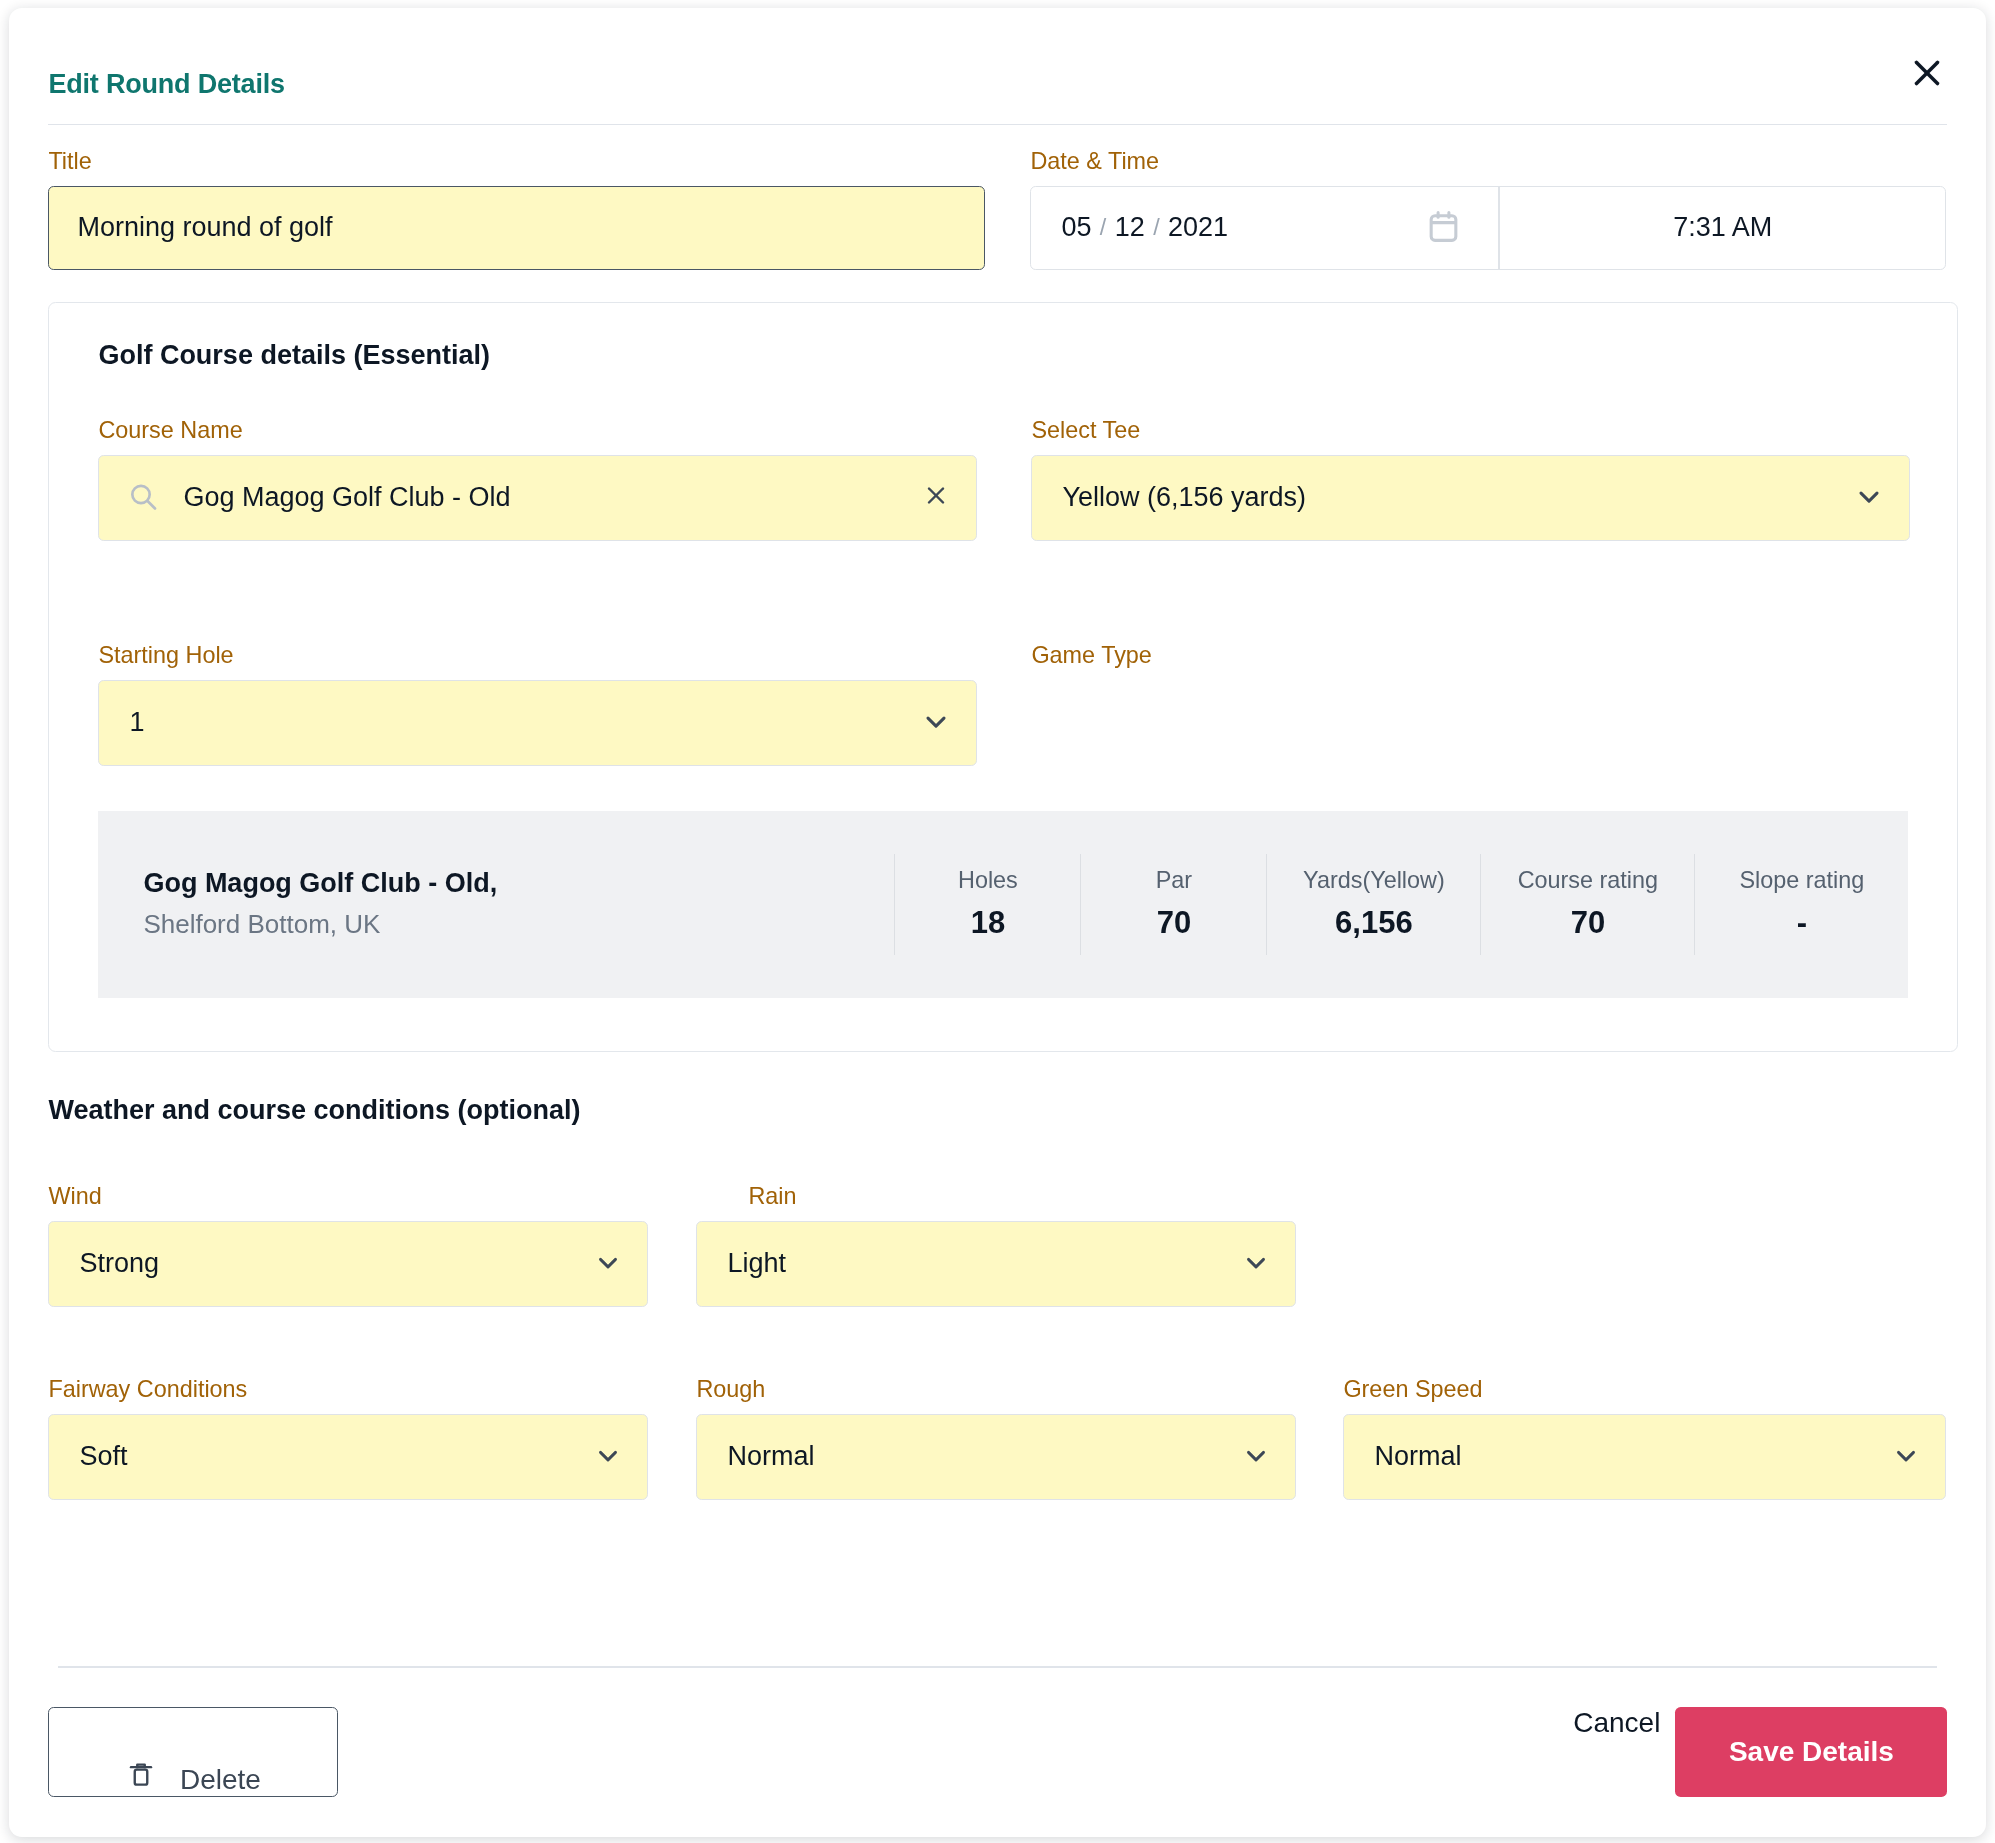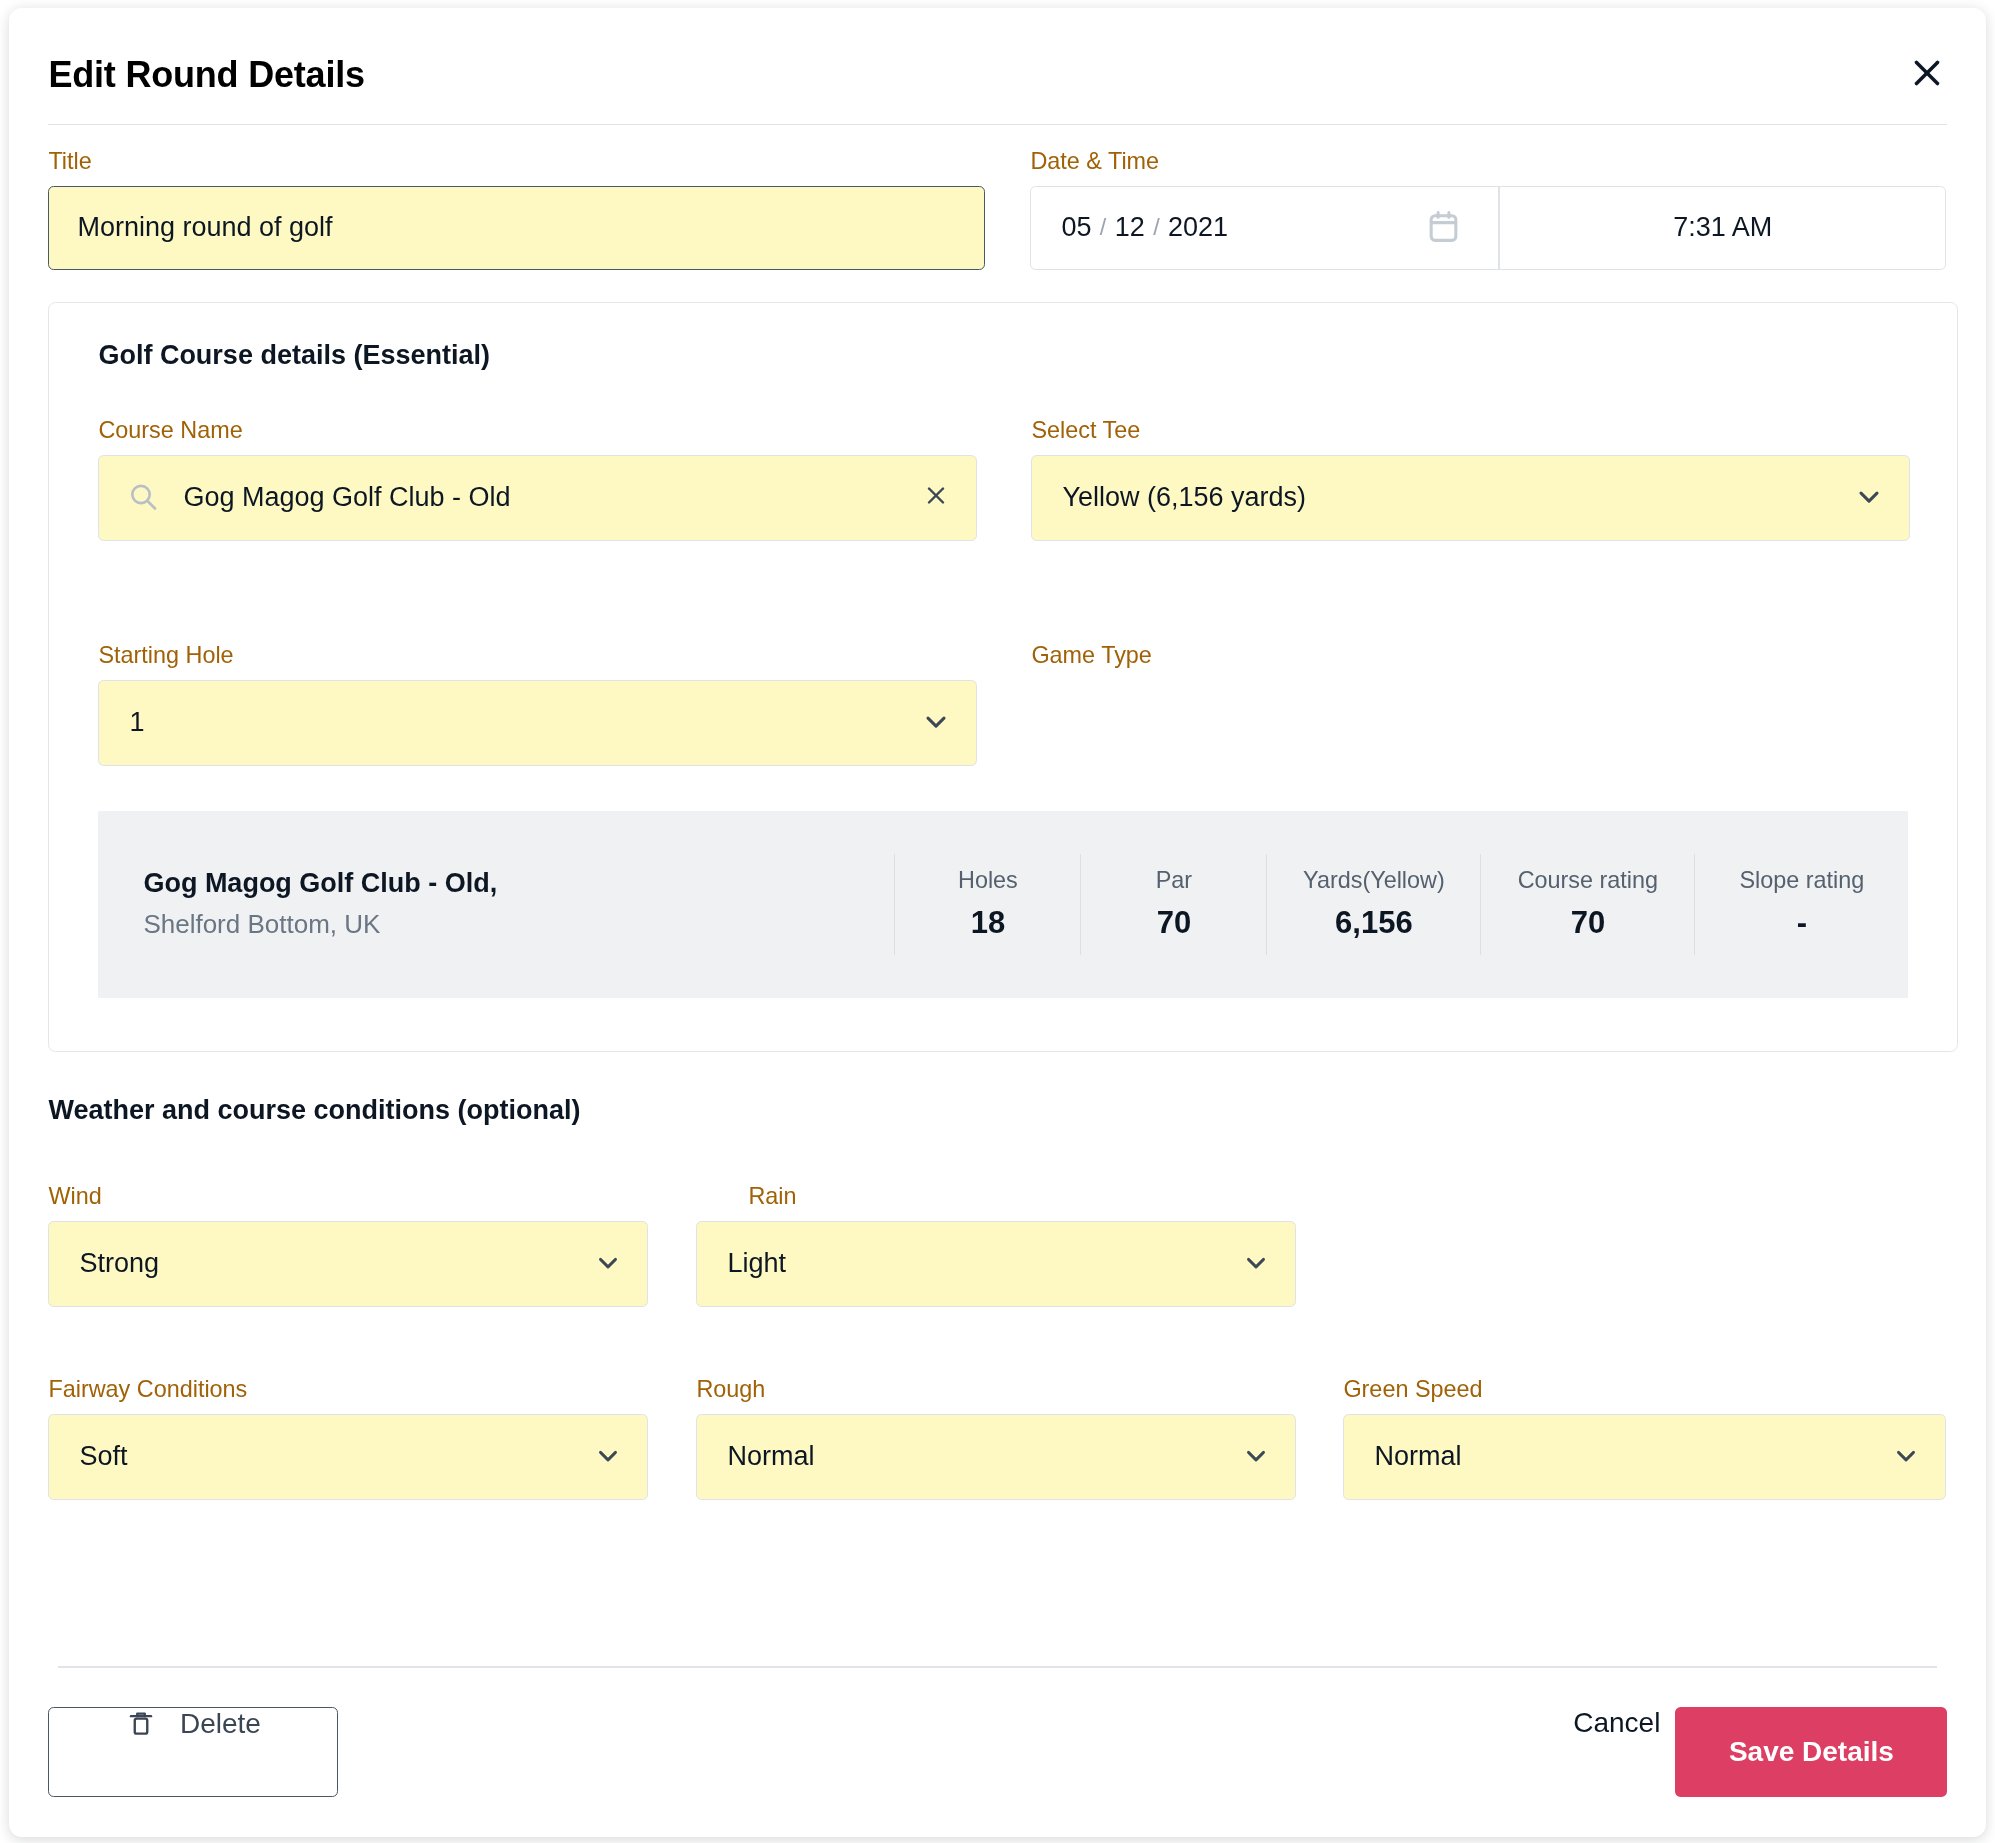--- a/index.html
+++ b/index.html
@@ -28,10 +28,10 @@
   .hdr-title {
     position: absolute;
     left: 39px;
-    top: 46px;
-    font-size: 36px;
+    top: 61px;
+    font-size: 27px;
     font-weight: 700;
-    color: #000000;
+    color: #0f766e;
     letter-spacing: -0.2px;
   }
   .close-btn {

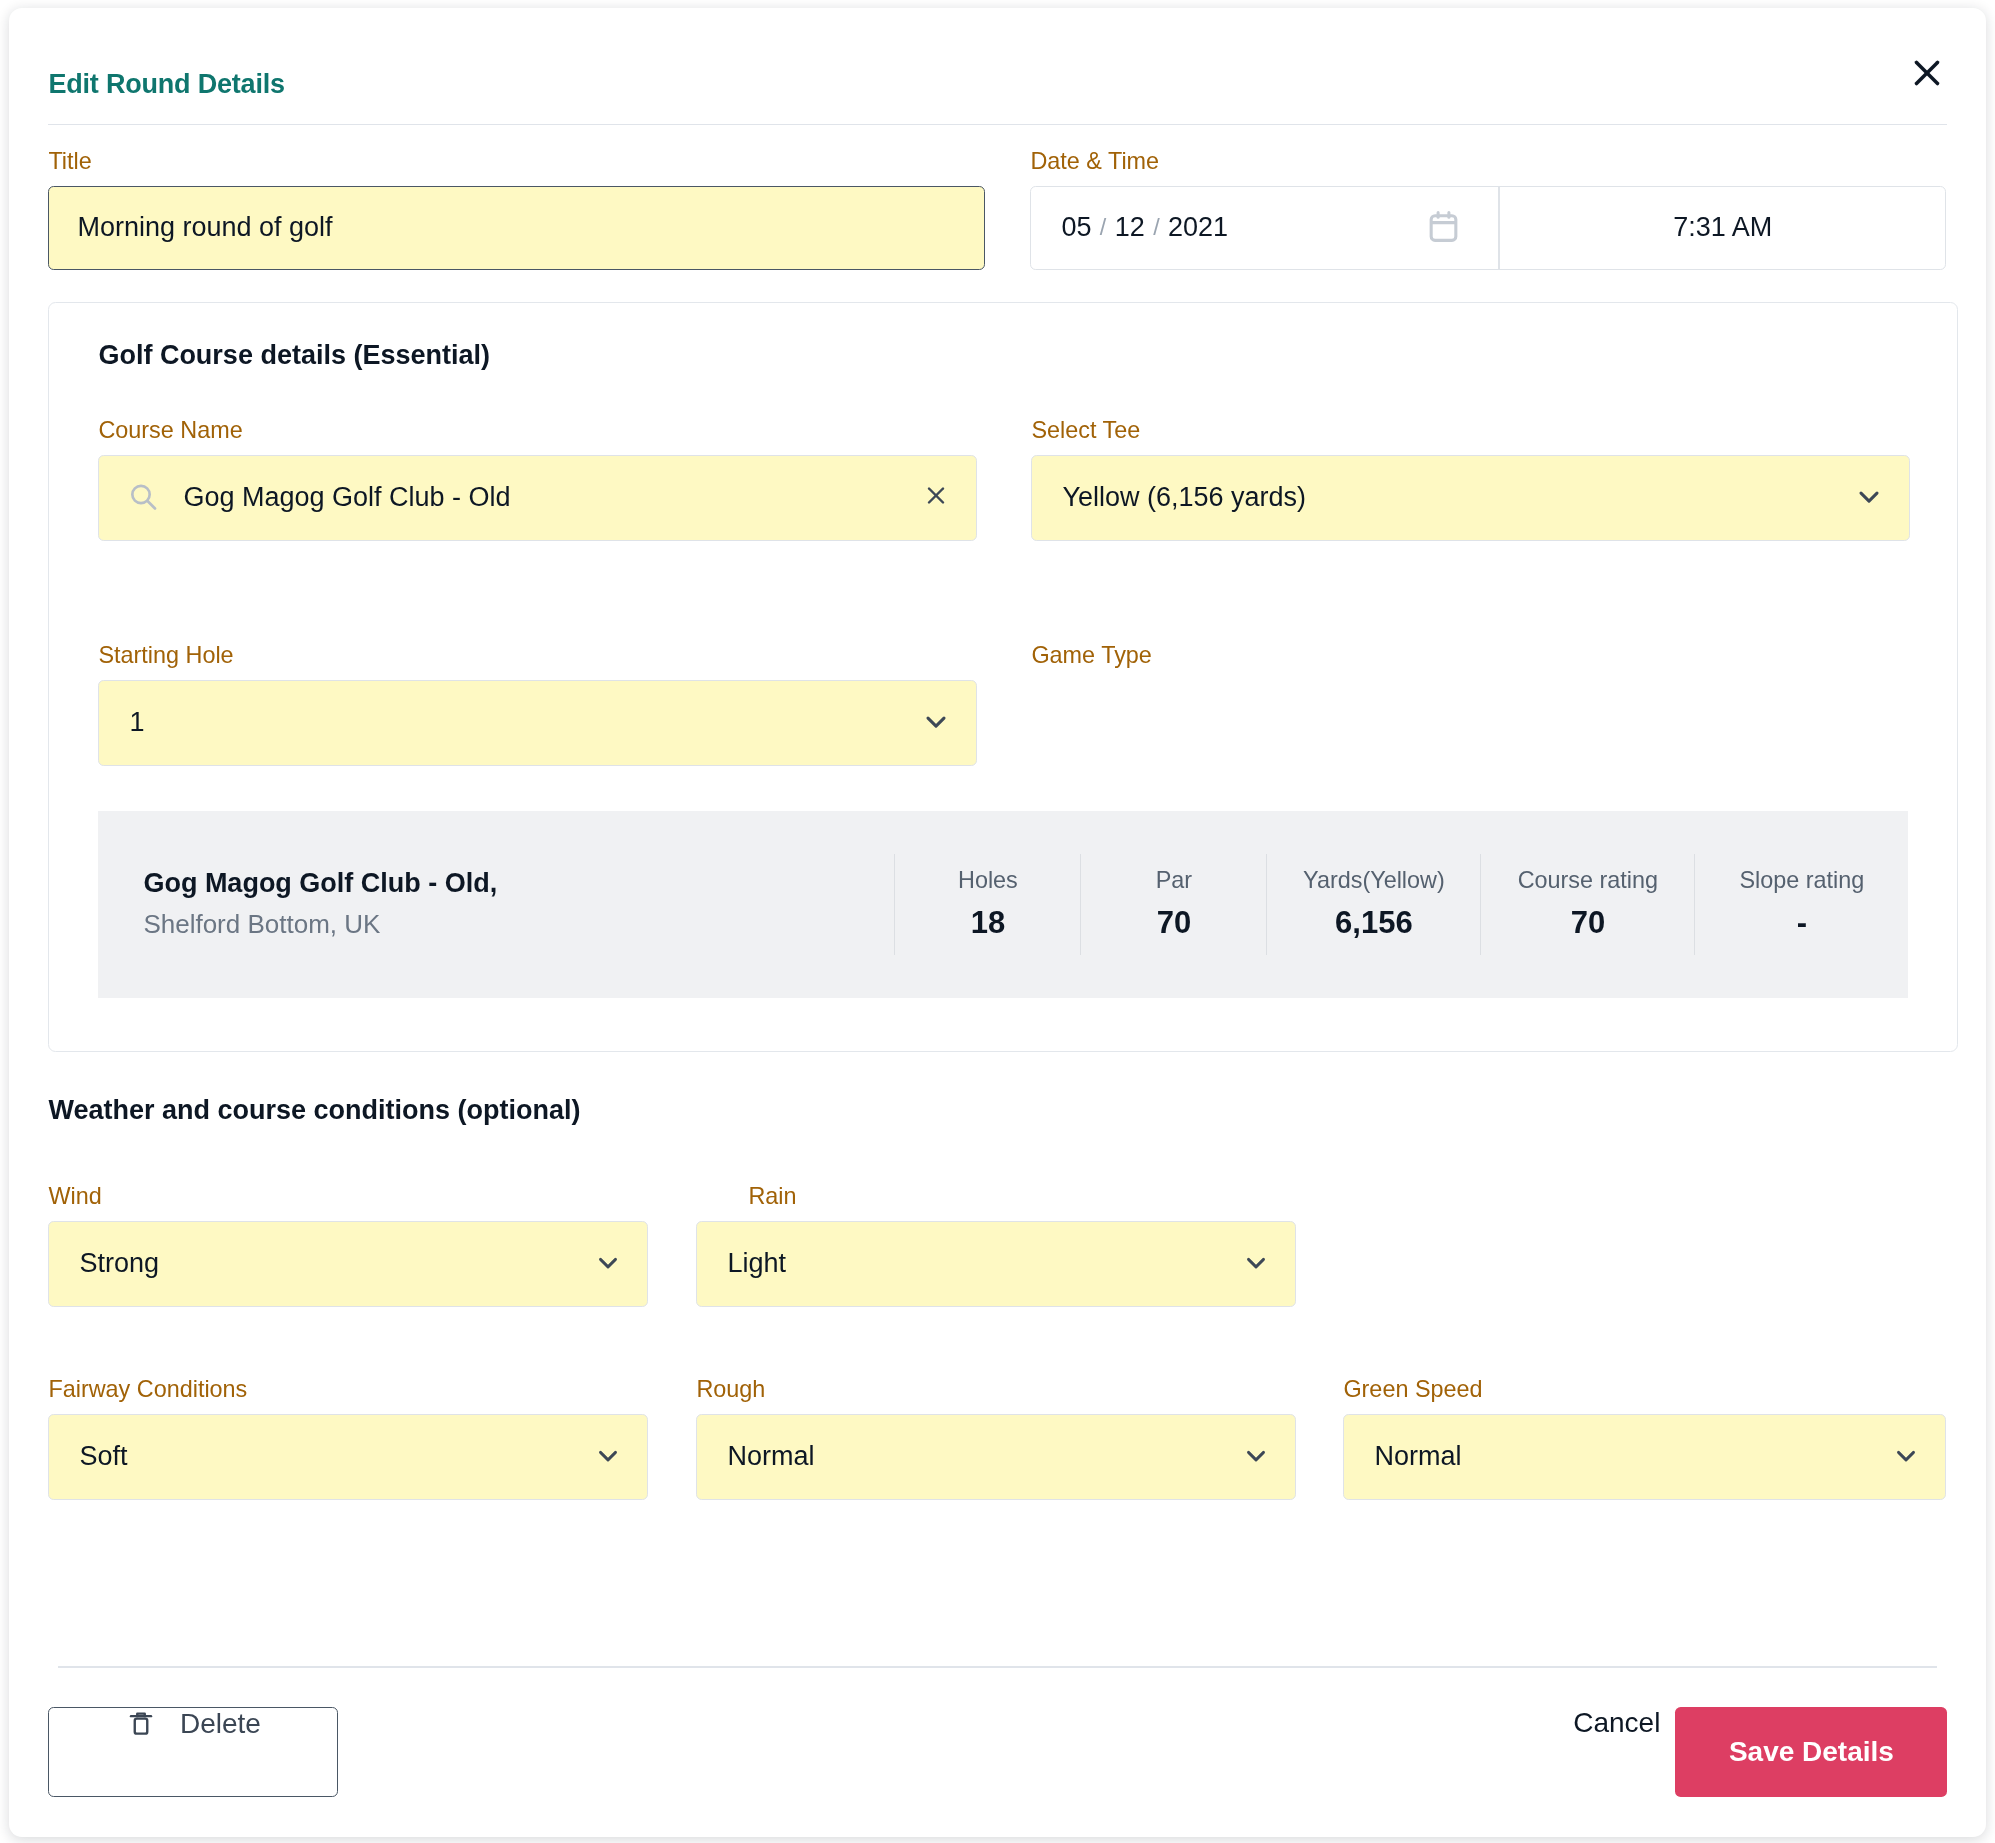--- a/index.html
+++ b/index.html
@@ -167,7 +167,7 @@
     width: 290px; height: 90px;
     border: 1.9px solid #4a5765; border-radius: 5.6px;
     background: #fff; cursor: pointer;
-    display: flex; align-items: flex-start; justify-content: center; gap: 24px;
+    display: flex; align-items: flex-end; justify-content: center; gap: 24px;
     font-size: 28px; color: #3b4654;
     font-family: "Liberation Sans", sans-serif;
   }

